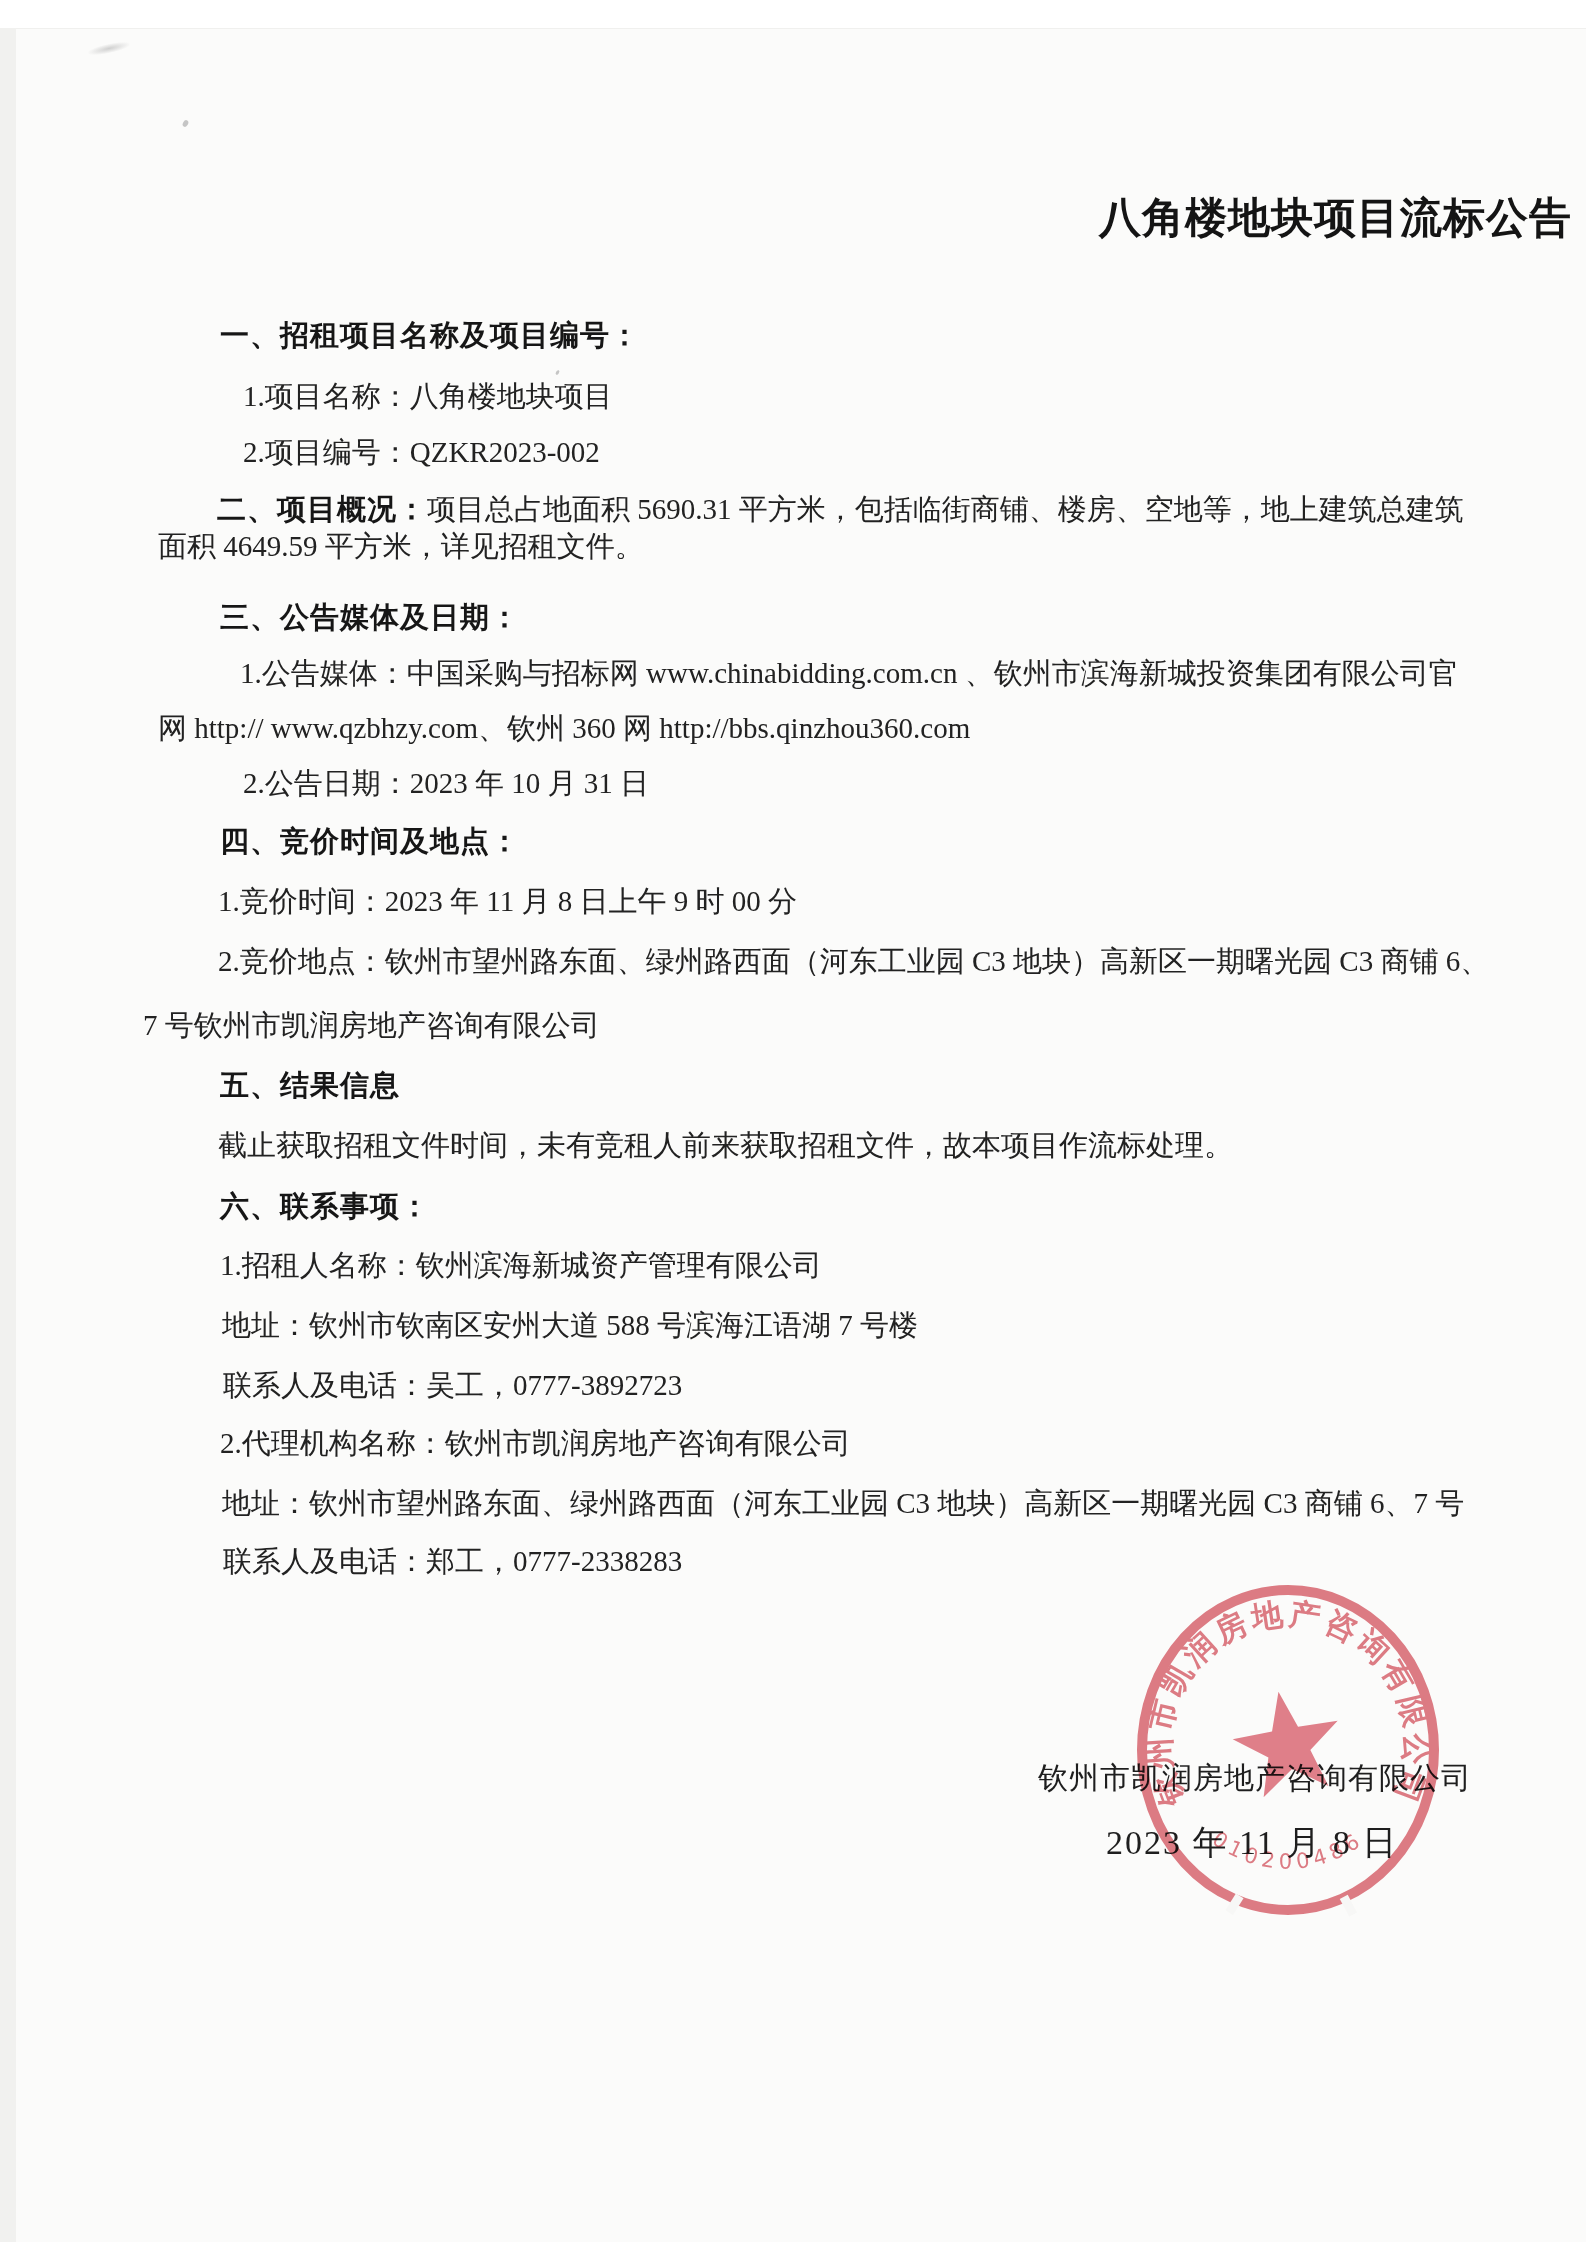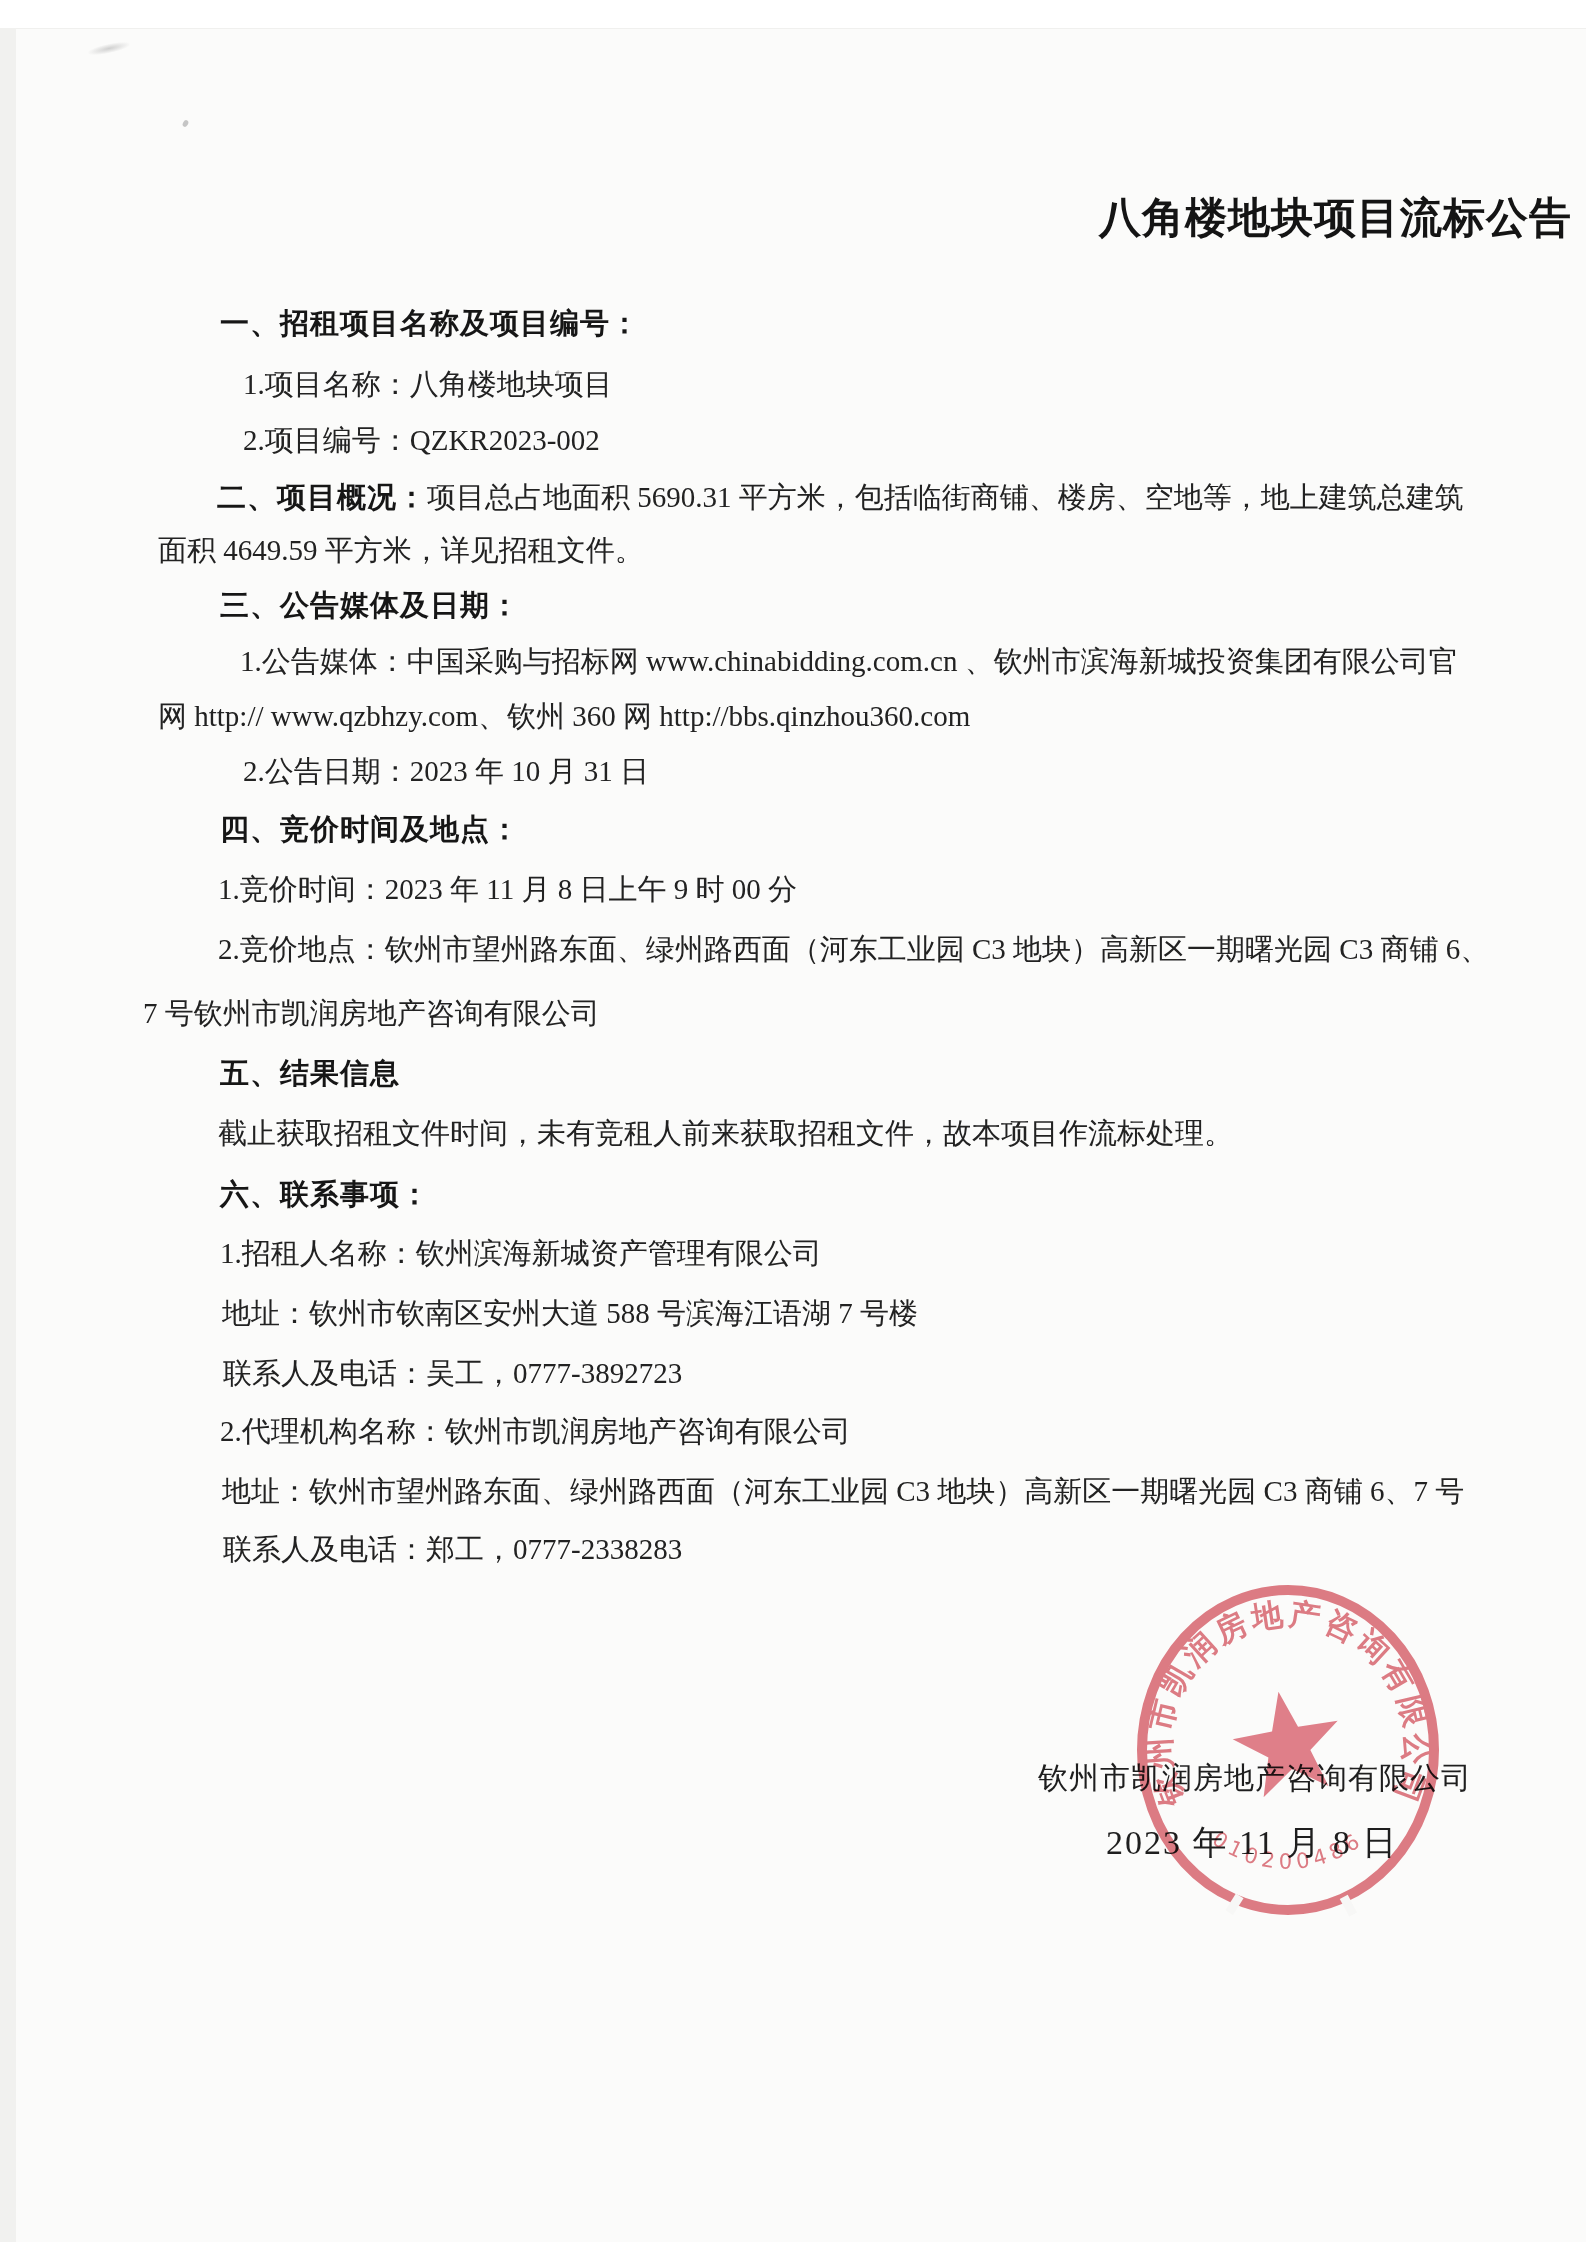--- a/index.html
+++ b/index.html
@@ -20,7 +20,7 @@
     position:absolute;left:0;top:162px;width:1572px;text-align:right;
     font-size:42px;font-weight:700;letter-spacing:1px;color:#141414;
   }
-  .line{position:absolute;font-size:29px;line-height:34px;white-space:nowrap;color:#222;}
+  .line{position:absolute;font-size:29px;line-height:34px;white-space:nowrap;color:#222;margin-top:12px;}
   .line .lbl{font-weight:700;color:#161616;letter-spacing:1px;}
   .line .txt{font-weight:400;}
 

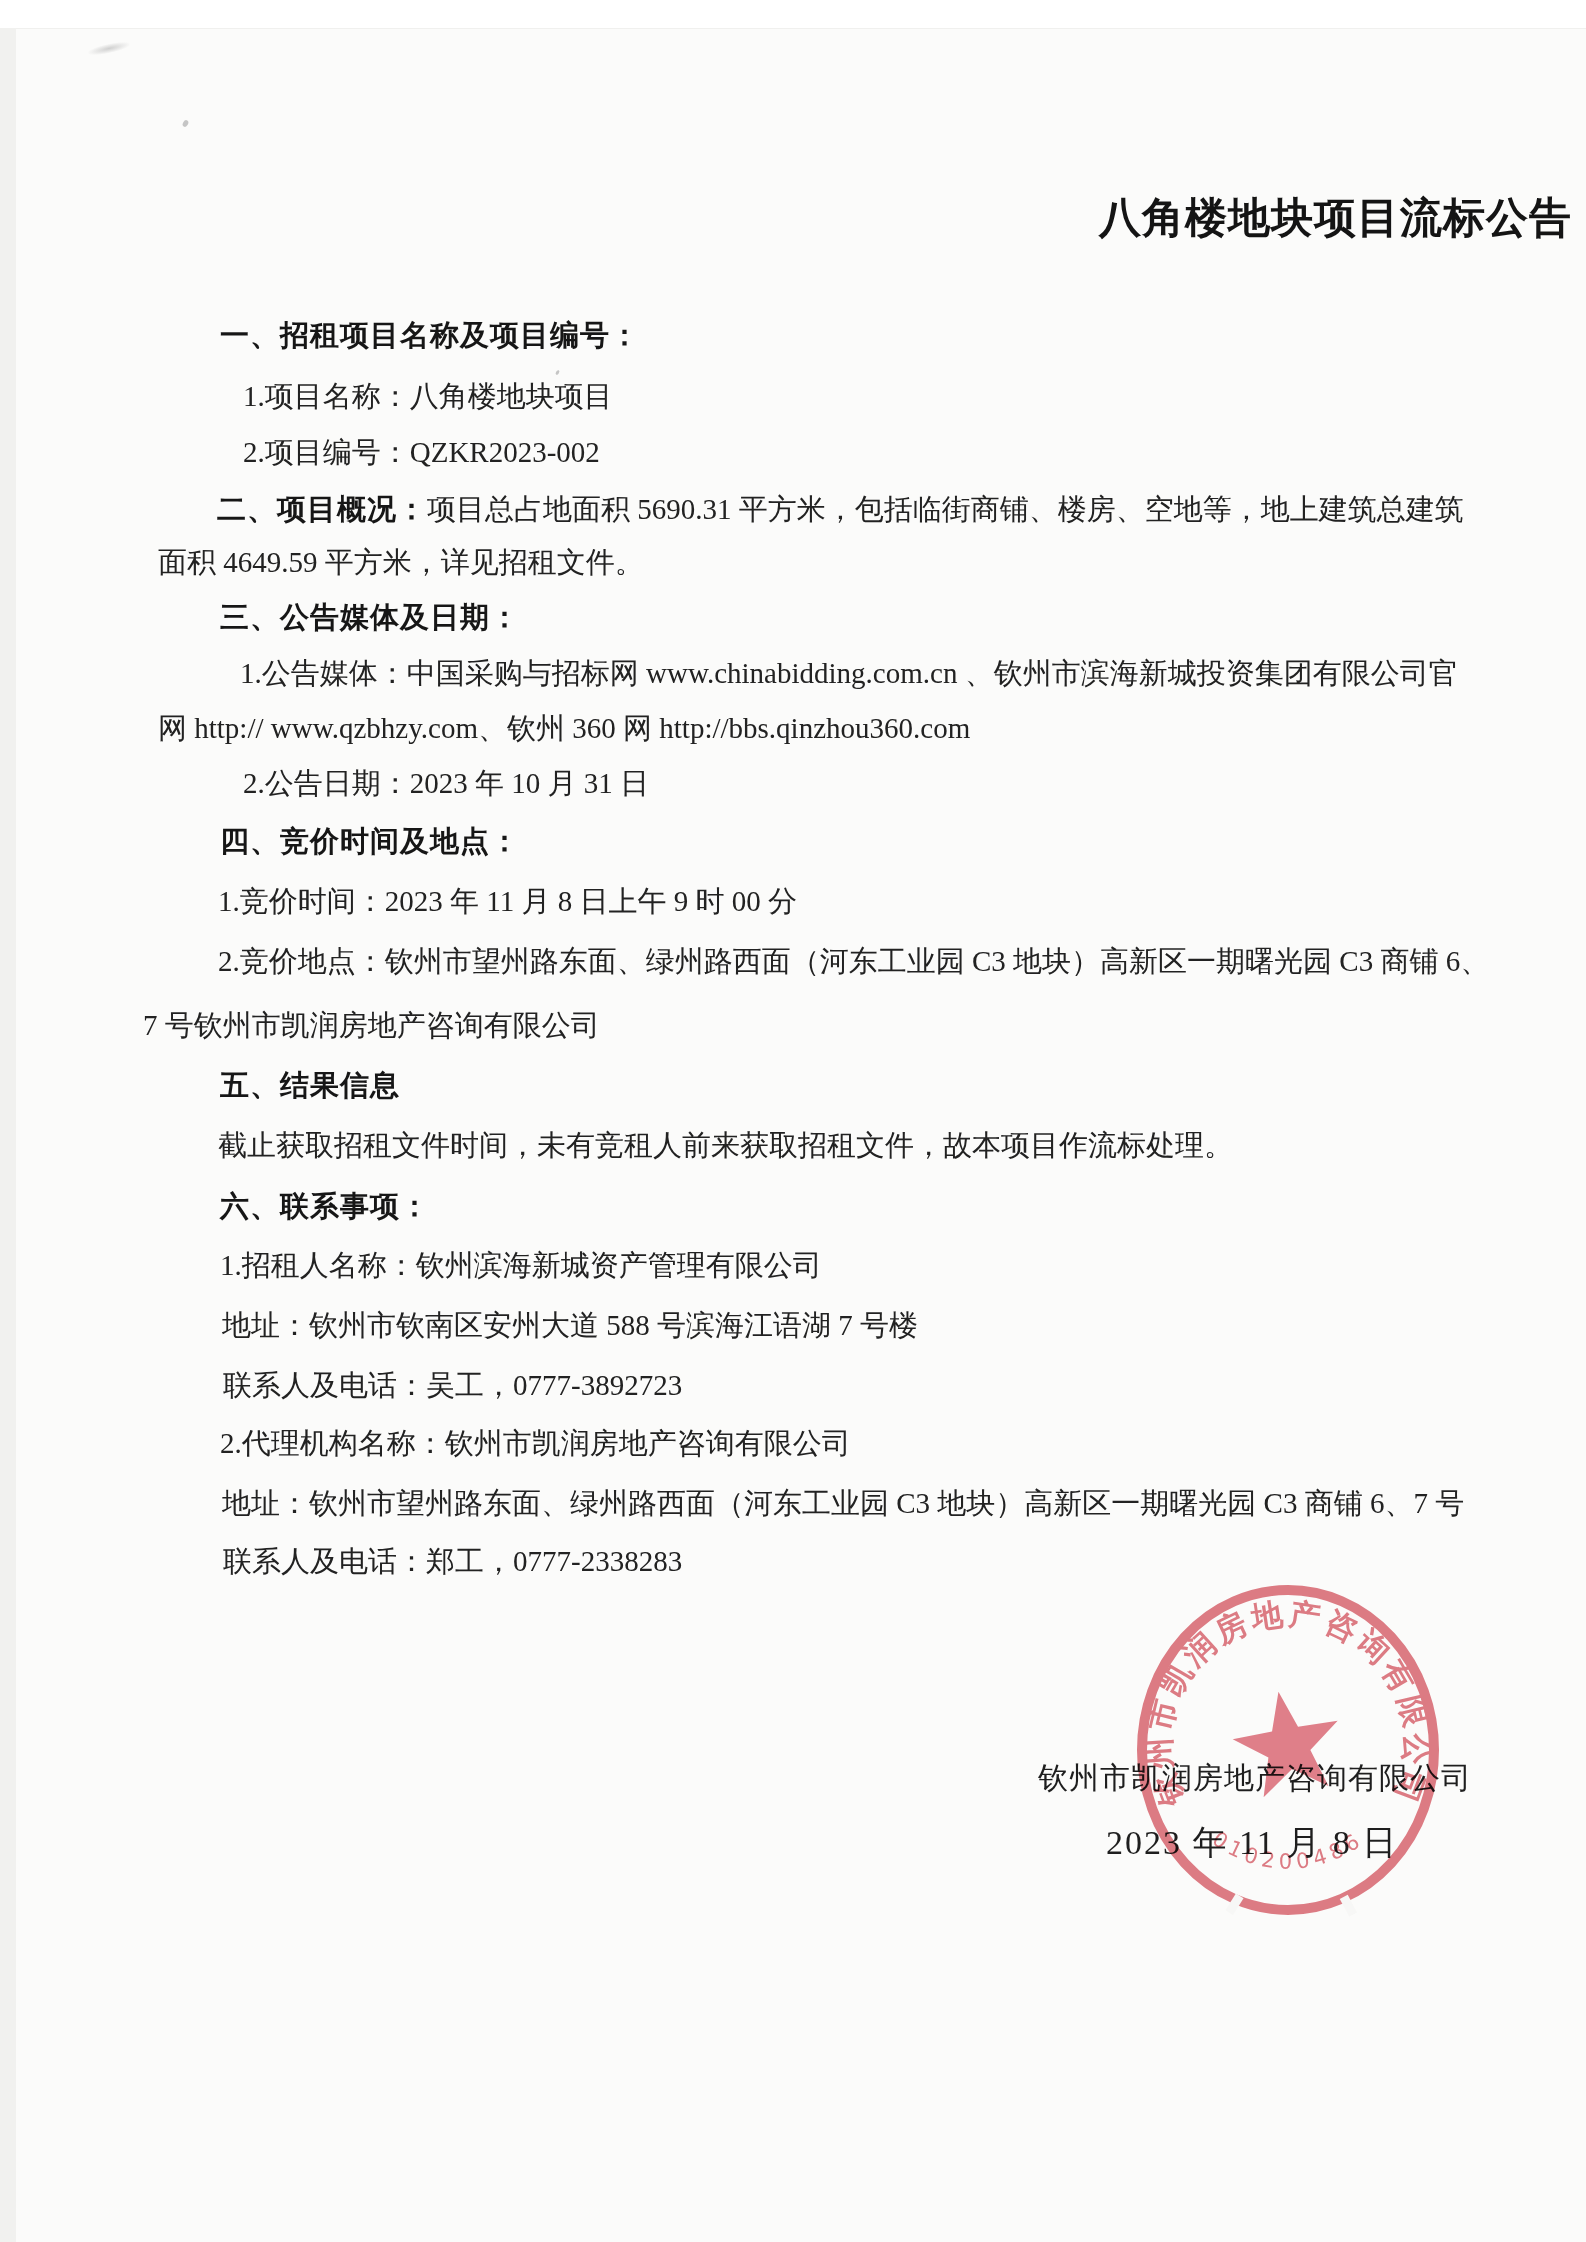--- a/index.html
+++ b/index.html
@@ -53,7 +53,7 @@
 <div class="line" style="left:217px;top:480px;">
   <span class="lbl">二、项目概况：</span><span class="txt">项目总占地面积 5690.31 平方米，包括临街商铺、楼房、空地等，地上建筑总建筑</span>
 </div>
-<div class="line" style="left:158px;top:533px;text-align:center;">
+<div class="line" style="left:158px;top:517px;text-align:center;">
   <span class="txt">面积 4649.59 平方米，详见招租文件。</span>
 </div>
 <div class="line" style="left:220px;top:588px;">

